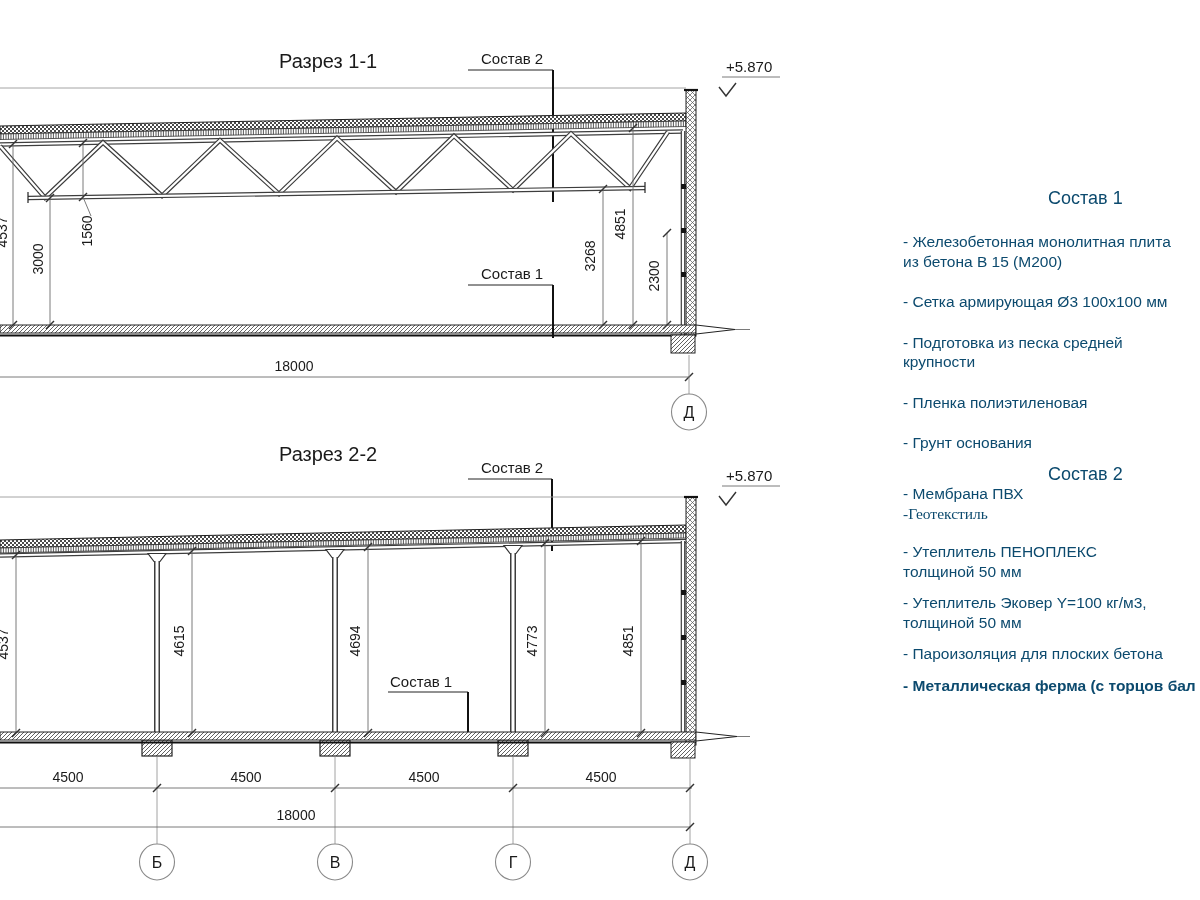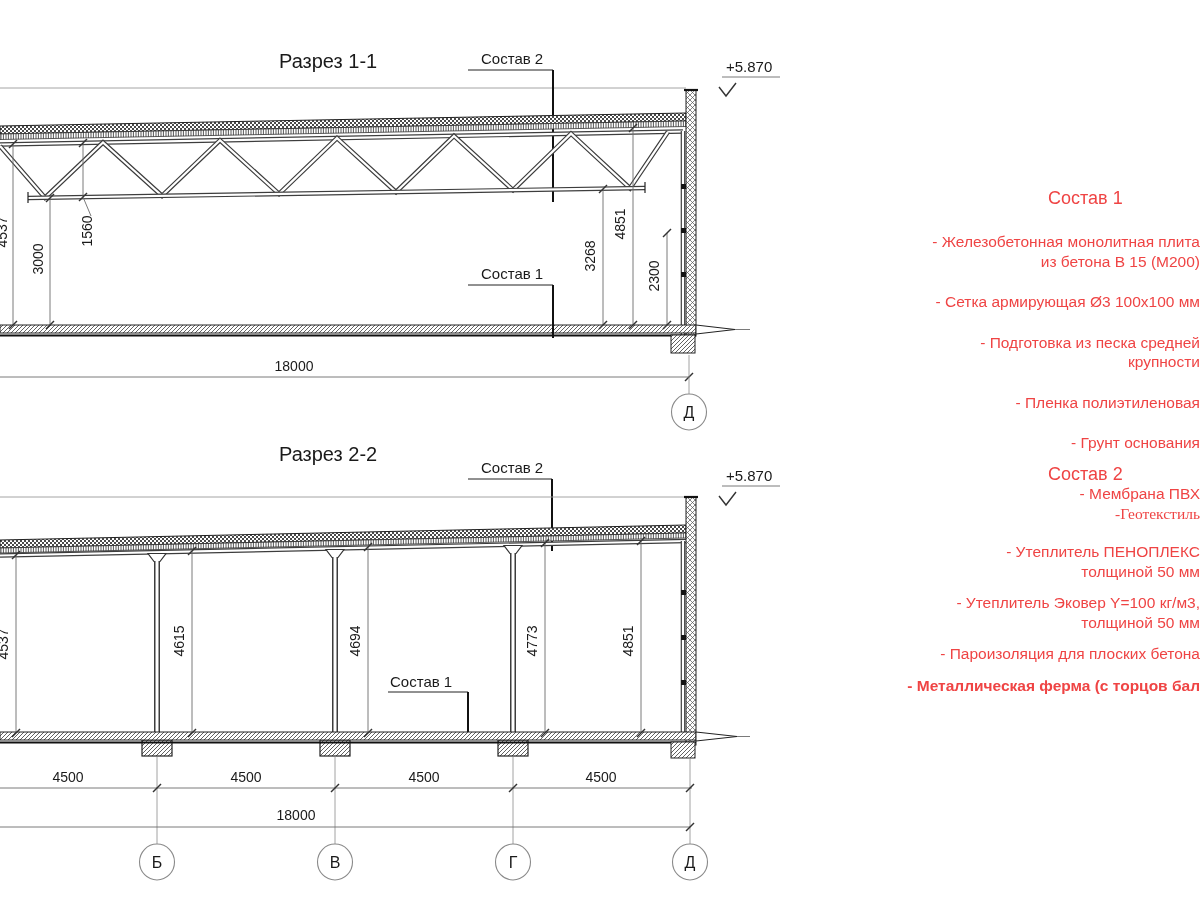--- a/index.html
+++ b/index.html
@@ -4,7 +4,7 @@
 <style>
   html,body{margin:0;padding:0;background:#fff;}
   #page{position:relative;width:1200px;height:900px;background:#fff;overflow:hidden;
-        font-family:"Liberation Sans","DejaVu Sans",sans-serif;color:#ef4444;}
+        font-family:"Liberation Sans","DejaVu Sans",sans-serif;color:#0c4a6e;}
   svg{position:absolute;left:0;top:0;}
   svg text{fill:#1a1a1a;}
   .title-t{font-size:20px;}

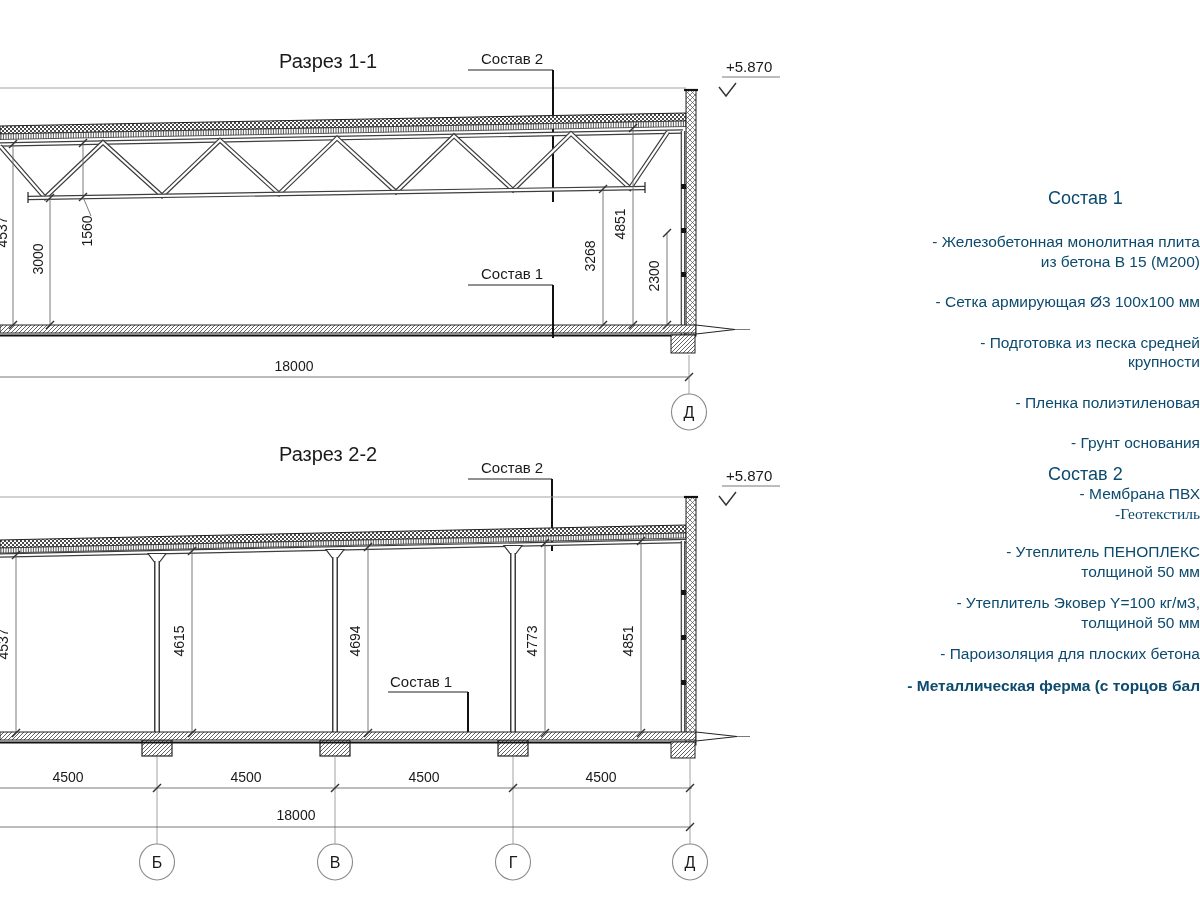--- a/index.html
+++ b/index.html
@@ -27,7 +27,7 @@
   .axcirc{fill:#fff;stroke:#8a8a8a;stroke-width:1.1;}
   .jmark{fill:#151515;}
   
-  .legend{position:absolute;left:903px;width:297px;overflow:hidden;text-align:right;}
+  .legend{position:absolute;left:903px;width:297px;overflow:hidden;}
   .lg-title{position:absolute;left:1048px;width:152px;font-size:18px;}
   .lg-item{white-space:pre-line;font-size:15.5px;line-height:19.5px;margin:0 0 21px 0;}
   #legend2 .lg-item{margin-bottom:12px;}

